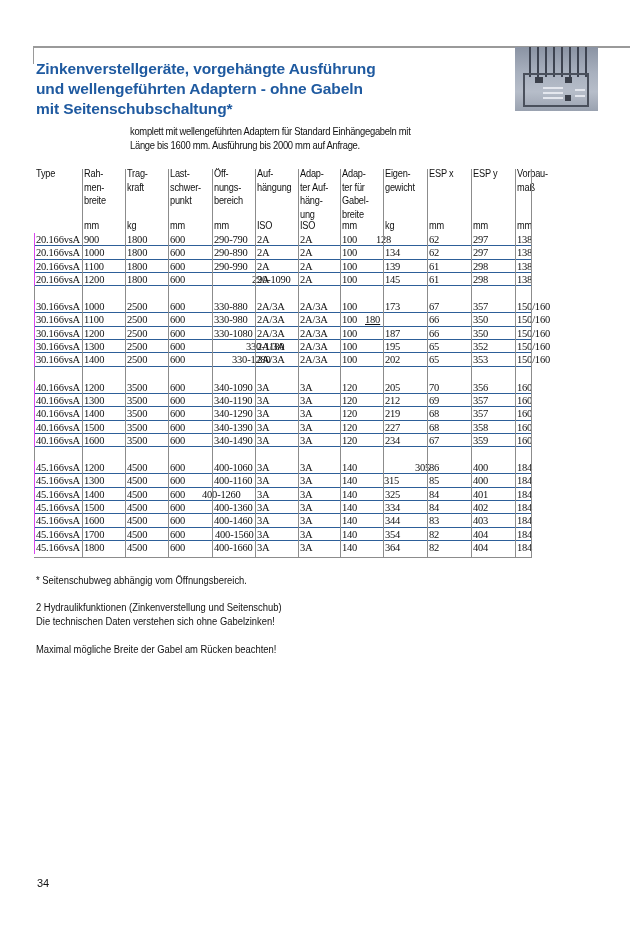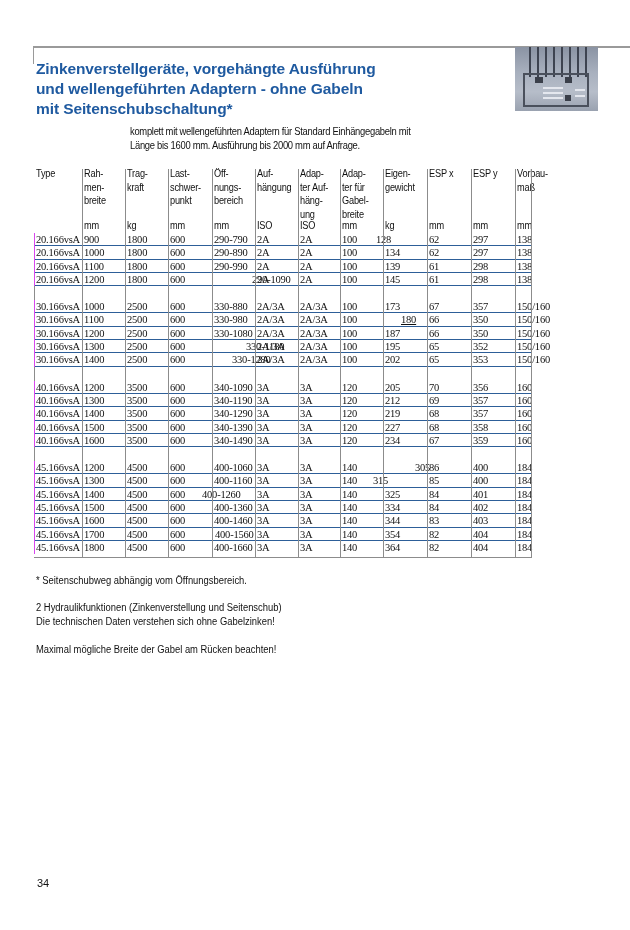--- a/index.html
+++ b/index.html
@@ -248,7 +248,7 @@
           <div class="cell" style="left: 222px;">2A/3A</div>
           <div class="cell" style="left: 265px;">2A/3A</div>
           <div class="cell" style="left: 307px;">100</div>
-          <div class="cell" style="left: 366px; text-decoration: underline;">180</div>
+          <div class="cell" style="left: 330px; text-decoration: underline;">180</div>
           <div class="cell" style="left: 394px;">66</div>
           <div class="cell" style="left: 438px;">350</div>
           <div class="cell" style="left: 482px;">150/160</div>

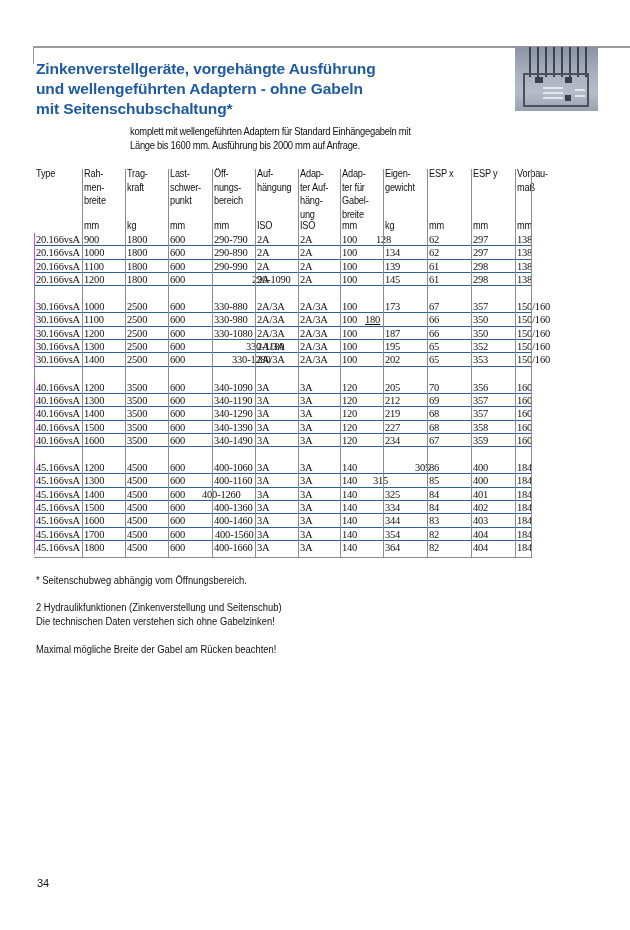--- a/index.html
+++ b/index.html
@@ -394,7 +394,7 @@
           <div class="cell" style="left: 222px;">3A</div>
           <div class="cell" style="left: 265px;">3A</div>
           <div class="cell" style="left: 307px;">140</div>
-          <div class="cell" style="left: 338px;">315</div>
+          <div class="cell" style="left: 349px;">315</div>
           <div class="cell" style="left: 394px;">85</div>
           <div class="cell" style="left: 438px;">400</div>
           <div class="cell" style="left: 482px;">184</div>

